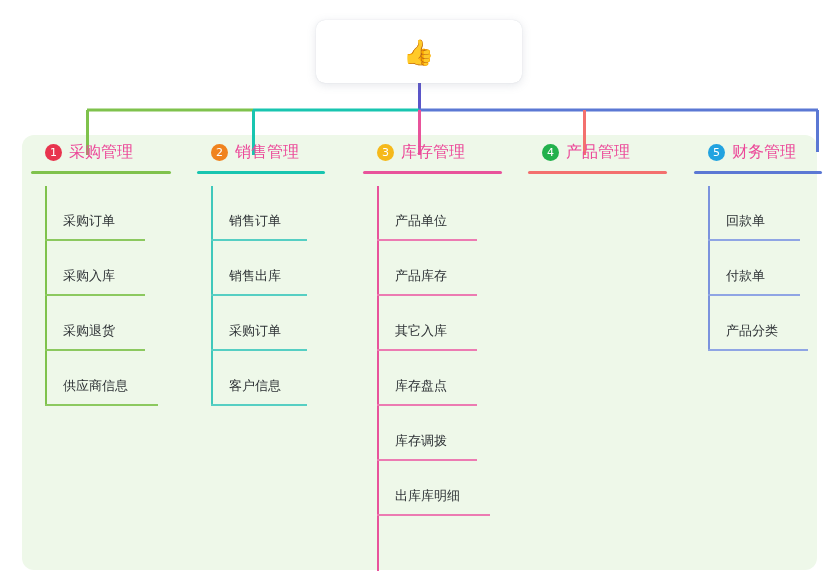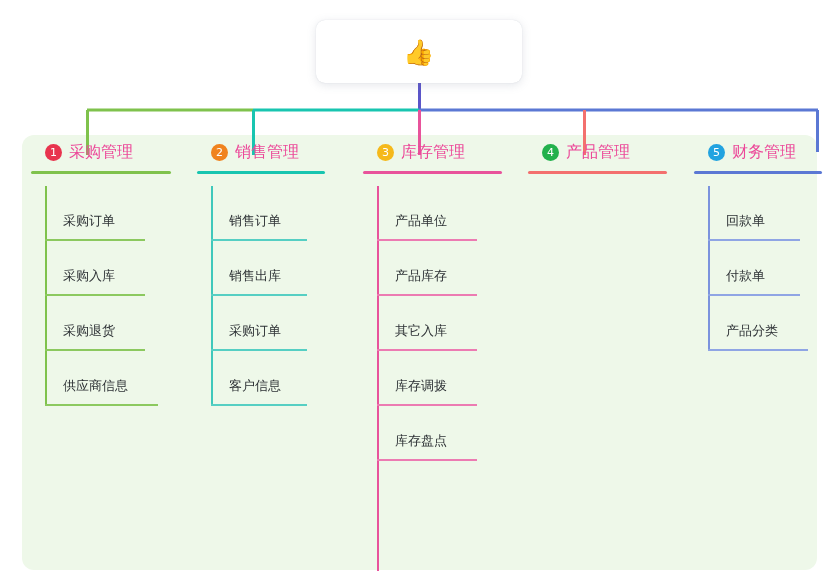--- a/index.html
+++ b/index.html
@@ -207,11 +207,11 @@
           <span class="leaf-underline" style="background:#ec7bb2;width:100px;"></span>
         </div>
         <div class="leaf">
+          <span class="leaf-label">库存盘点</span>
+          <span class="leaf-underline" style="background:#ec7bb2;width:100px;"></span>
+        </div>
+        <div class="leaf">
           <span class="leaf-label">库存调拨</span>
-          <span class="leaf-underline" style="background:#ec7bb2;width:100px;"></span>
-        </div>
-        <div class="leaf">
-          <span class="leaf-label">库存盘点</span>
           <span class="leaf-underline" style="background:#ec7bb2;width:100px;"></span>
         </div>
       </div>

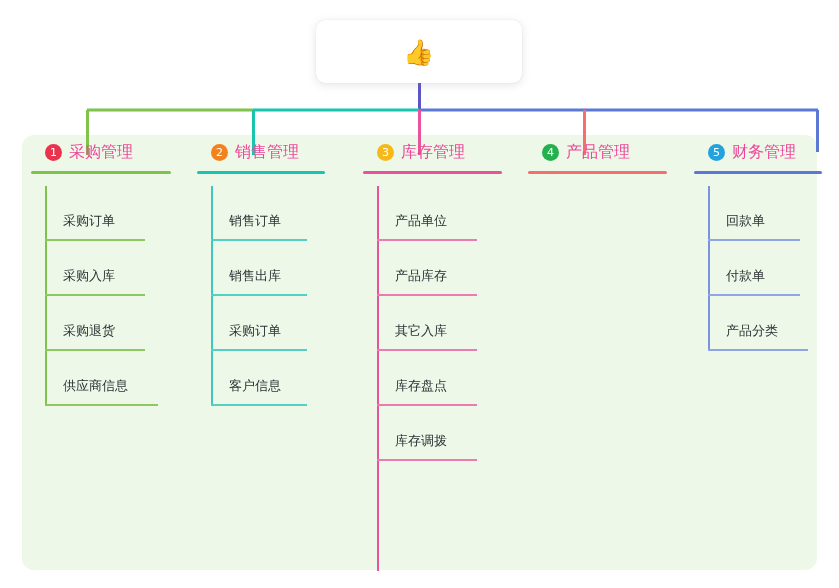--- a/index.html
+++ b/index.html
@@ -214,6 +214,10 @@
           <span class="leaf-label">库存调拨</span>
           <span class="leaf-underline" style="background:#ec7bb2;width:100px;"></span>
         </div>
+        <div class="leaf">
+          <span class="leaf-label">出库库明细</span>
+          <span class="leaf-underline" style="background:#ec7bb2;width:113px;"></span>
+        </div>
       </div>
     </div>
 

